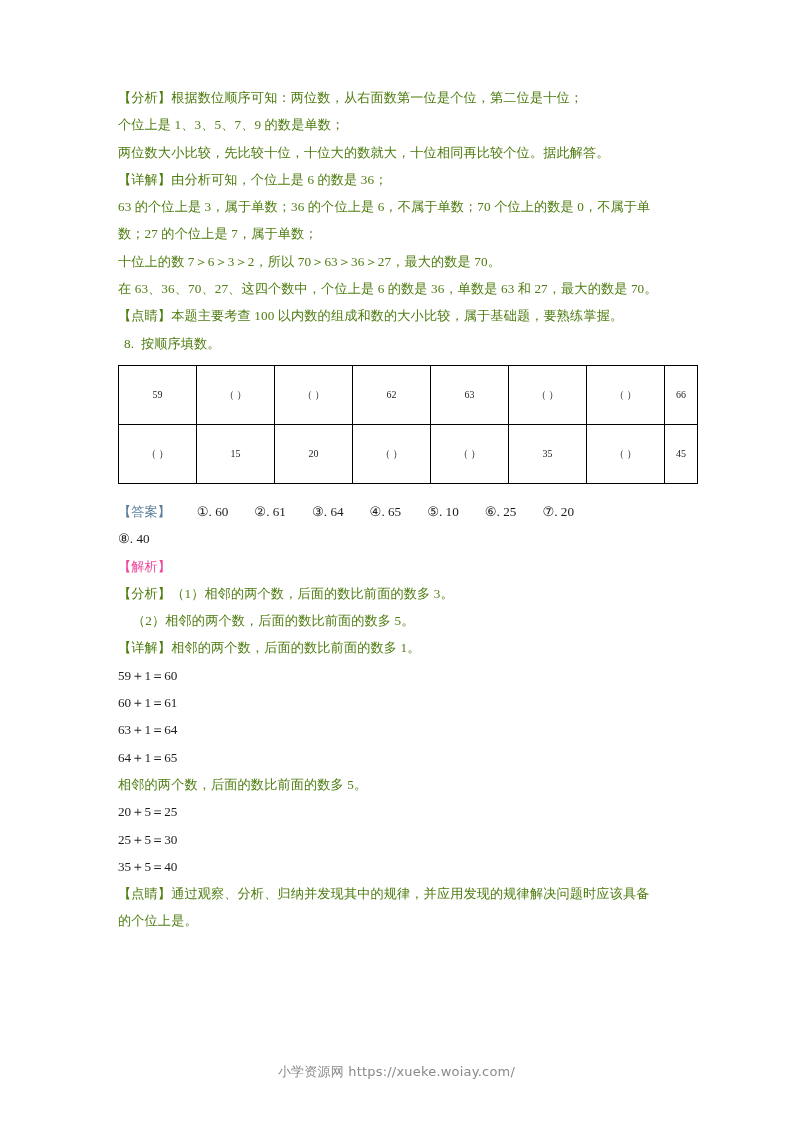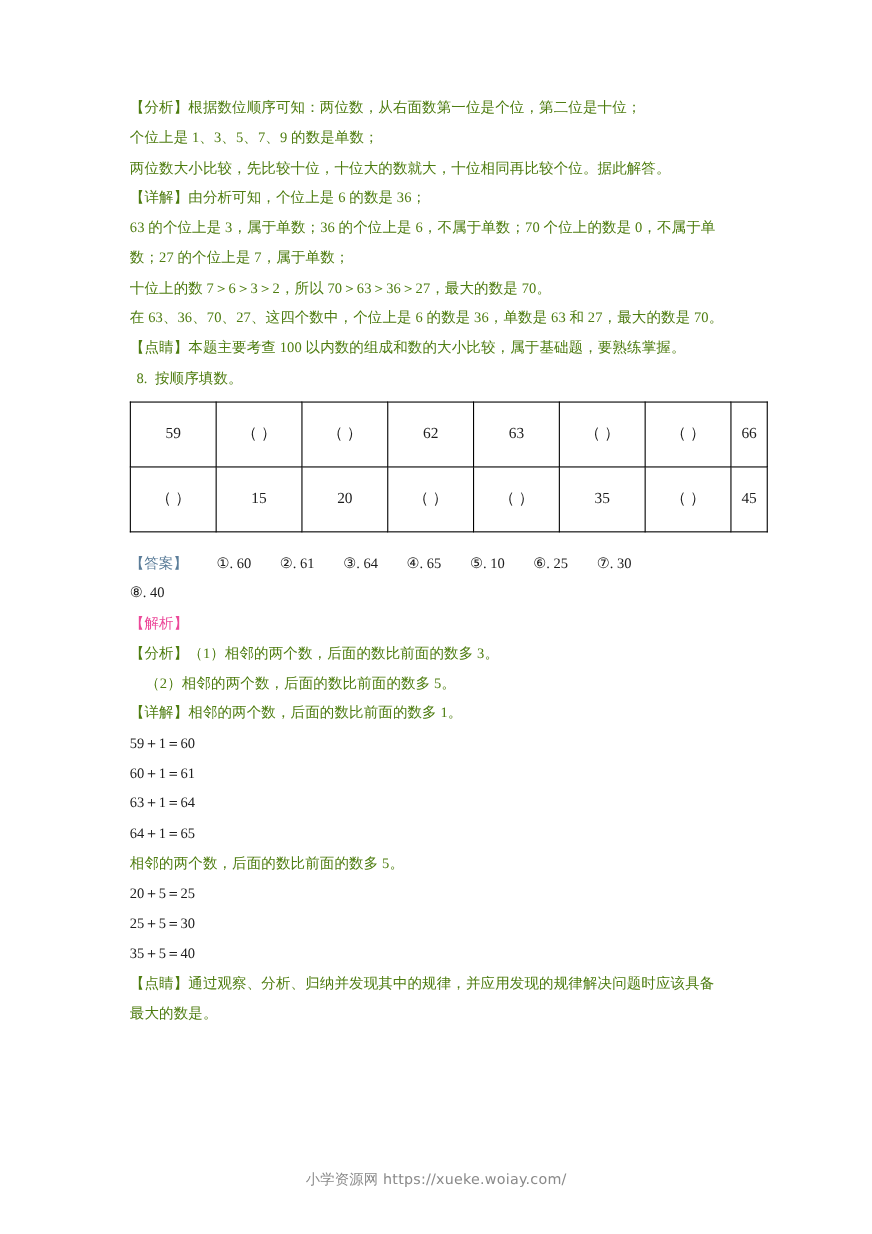--- a/index.html
+++ b/index.html
@@ -72,7 +72,7 @@
     border: 1px solid #000000;
     text-align: center;
     vertical-align: middle;
-    font-size: 14px;
+    font-size: 10px;
     line-height: 25px;
     height: 58px;
     padding: 0 2px;

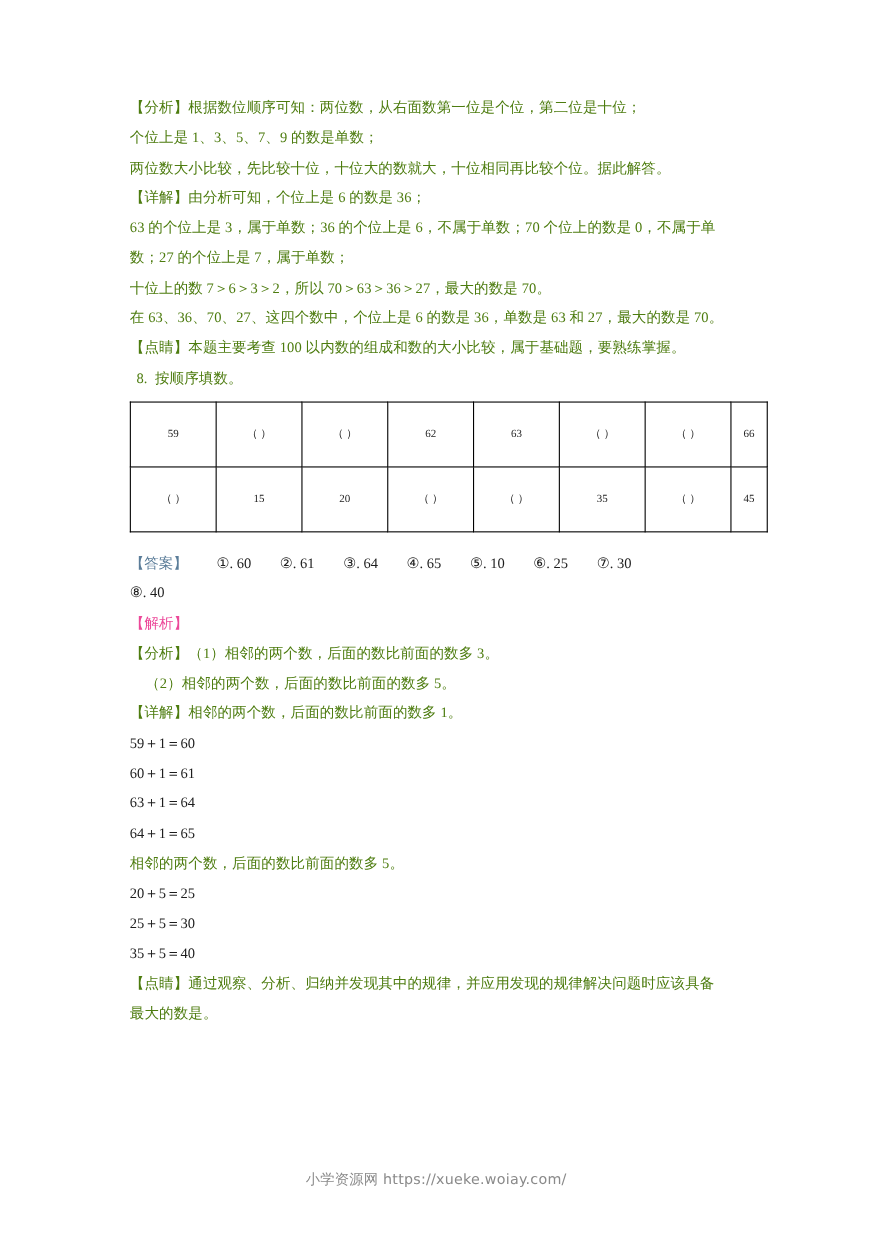--- a/index.html
+++ b/index.html
@@ -154,7 +154,7 @@
 
     <div class="answer-block" style="margin-top:14px;">
       <div>
-        <span class="answer-head">【答案】</span><span class="ans">①. 60</span><span class="ans">②. 61</span><span class="ans">③. 64</span><span class="ans">④. 65</span><span class="ans">⑤. 10</span><span class="ans">⑥. 25</span><span class="ans">⑦. 30</span>
+        <span class="answer-head">【答案】</span><span class="ans">①. 60</span><span class="ans">②. 61</span><span class="ans">③. 64</span><span class="ans">④. 65</span><span class="ans">⑤. 10</span><span class="ans">⑥. 25</span><span class="ans">⑦. 20</span>
       </div>
       <div>
         <span class="ans">⑧. 40</span>

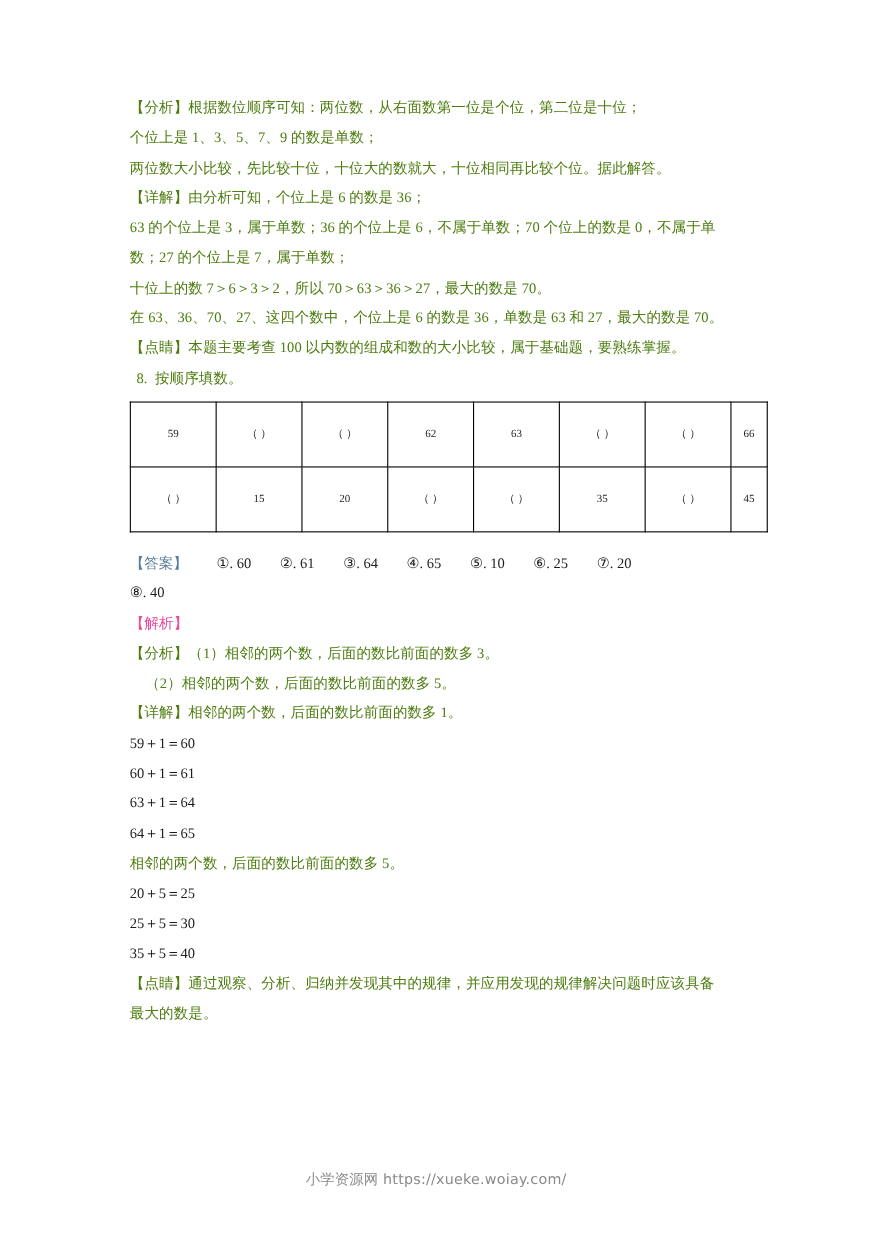--- a/index.html
+++ b/index.html
@@ -178,7 +178,7 @@
     <div class="eq">35＋5＝40</div>
 
     <div class="line">【点睛】通过观察、分析、归纳并发现其中的规律，并应用发现的规律解决问题时应该具备</div>
-    <div class="line">最大的数是。</div>
+    <div class="line">的个位上是。</div>
 
   </div>
 

